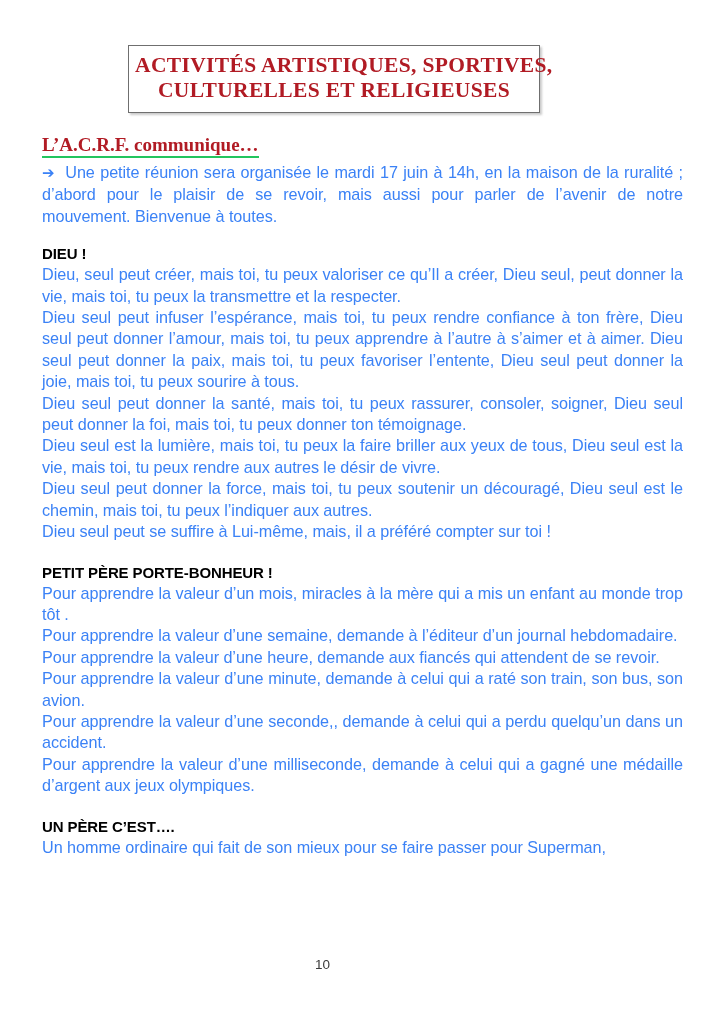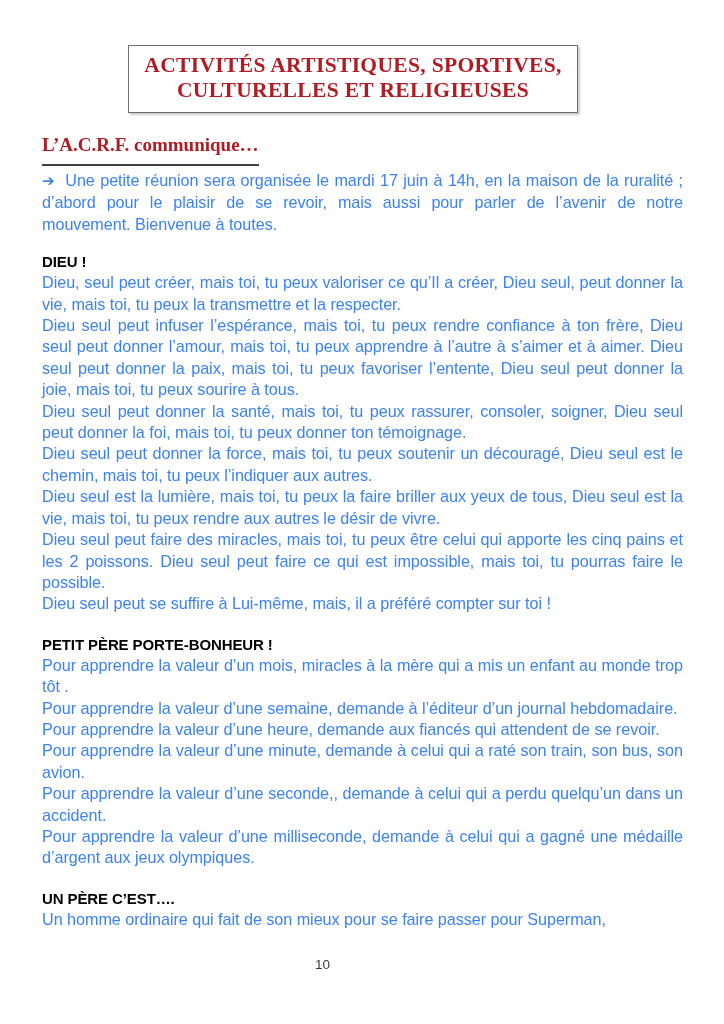--- a/index.html
+++ b/index.html
@@ -32,7 +32,7 @@
     position: absolute;
     left: 128px;
     top: 45px;
-    width: 450px;
+    width: 412px;
     box-sizing: border-box;
     border: 1px solid #6f6f6f;
     background: #ffffff;

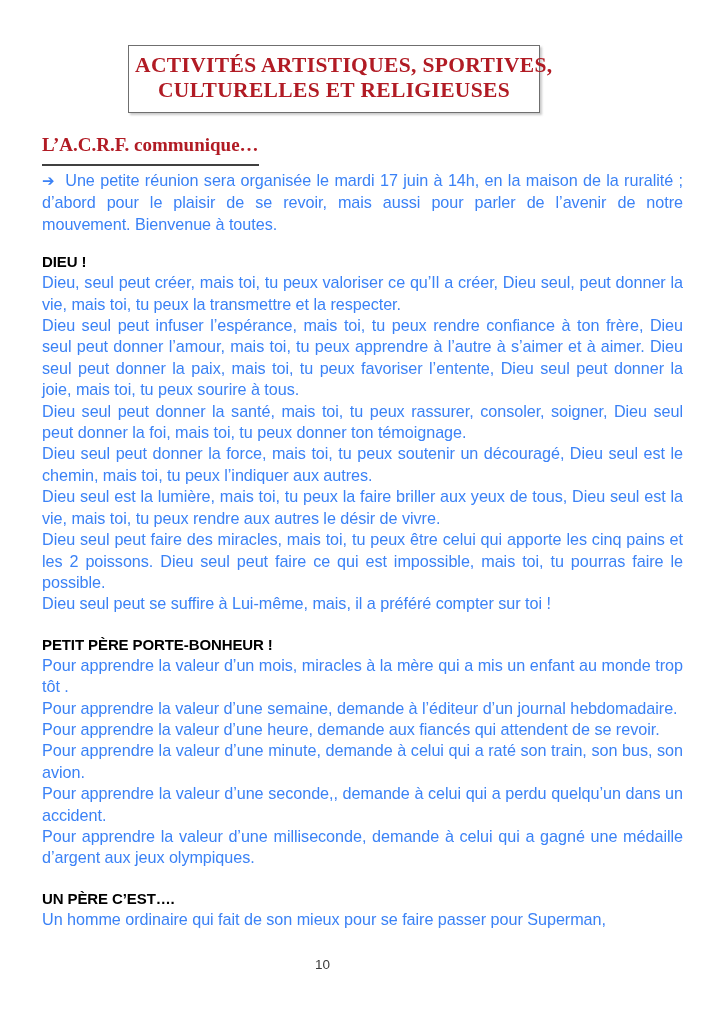--- a/index.html
+++ b/index.html
@@ -70,8 +70,8 @@
   }
   h2.red-head .u {
     display: inline-block;
-    border-bottom: 2px solid #404040;
-    padding-bottom: 8px;
+    border-bottom: 2px solid #22c55e;
+    padding-bottom: 0px;
   }
 
   h2.black-head {

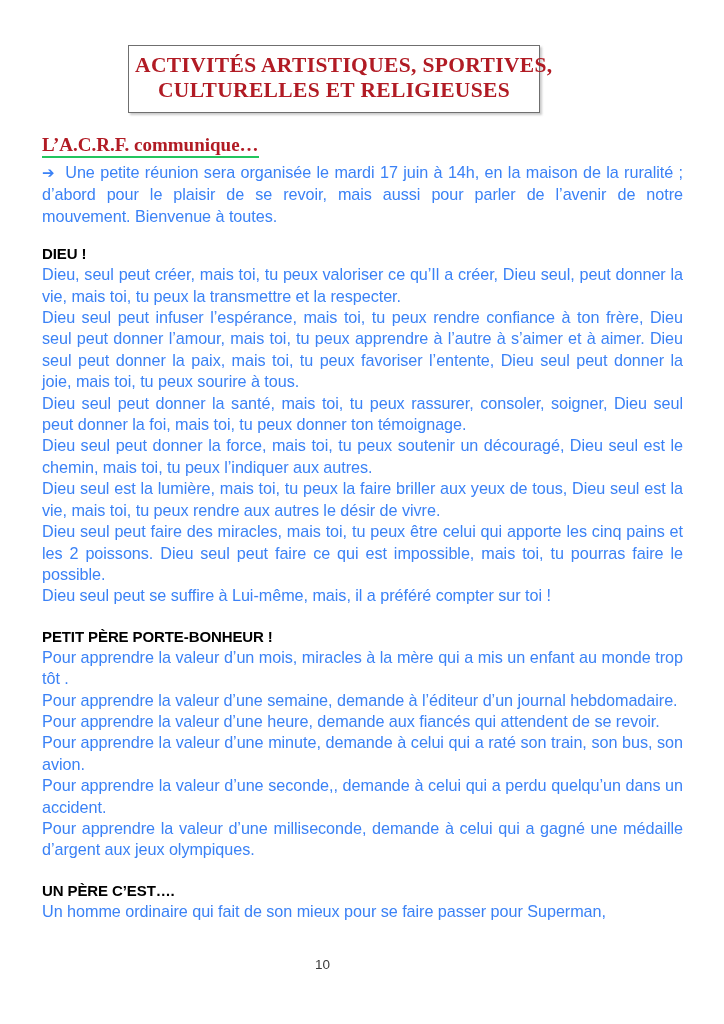--- a/index.html
+++ b/index.html
@@ -143,8 +143,8 @@
     <p class="body">Dieu, seul peut créer, mais toi, tu peux valoriser ce qu’Il a créer, Dieu seul, peut donner la vie, mais toi, tu peux la transmettre et la respecter.</p>
     <p class="body">Dieu seul peut infuser l’espérance, mais toi, tu peux rendre confiance à ton frère, Dieu seul peut donner l’amour, mais toi, tu peux apprendre à l’autre à s’aimer et à aimer. Dieu seul peut donner la paix, mais toi, tu peux favoriser l’entente, Dieu seul peut donner la joie, mais toi, tu peux sourire à tous.</p>
     <p class="body">Dieu seul peut donner la santé, mais toi, tu peux rassurer, consoler, soigner, Dieu seul peut donner la foi, mais toi, tu peux donner ton témoignage.</p>
+    <p class="body">Dieu seul est la lumière, mais toi, tu peux la faire briller aux yeux de tous, Dieu seul est la vie, mais toi, tu peux rendre aux autres le désir de vivre.</p>
     <p class="body">Dieu seul peut donner la force, mais toi, tu peux soutenir un découragé, Dieu seul est le chemin, mais toi, tu peux l’indiquer aux autres.</p>
-    <p class="body">Dieu seul est la lumière, mais toi, tu peux la faire briller aux yeux de tous, Dieu seul est la vie, mais toi, tu peux rendre aux autres le désir de vivre.</p>
     <p class="body">Dieu seul peut faire des miracles, mais toi, tu peux être celui qui apporte les cinq pains et les 2 poissons. Dieu seul peut faire ce qui est impossible, mais toi, tu pourras faire le possible.</p>
     <p class="body left">Dieu seul peut se suffire à Lui-même, mais, il a préféré compter sur toi !</p>
 

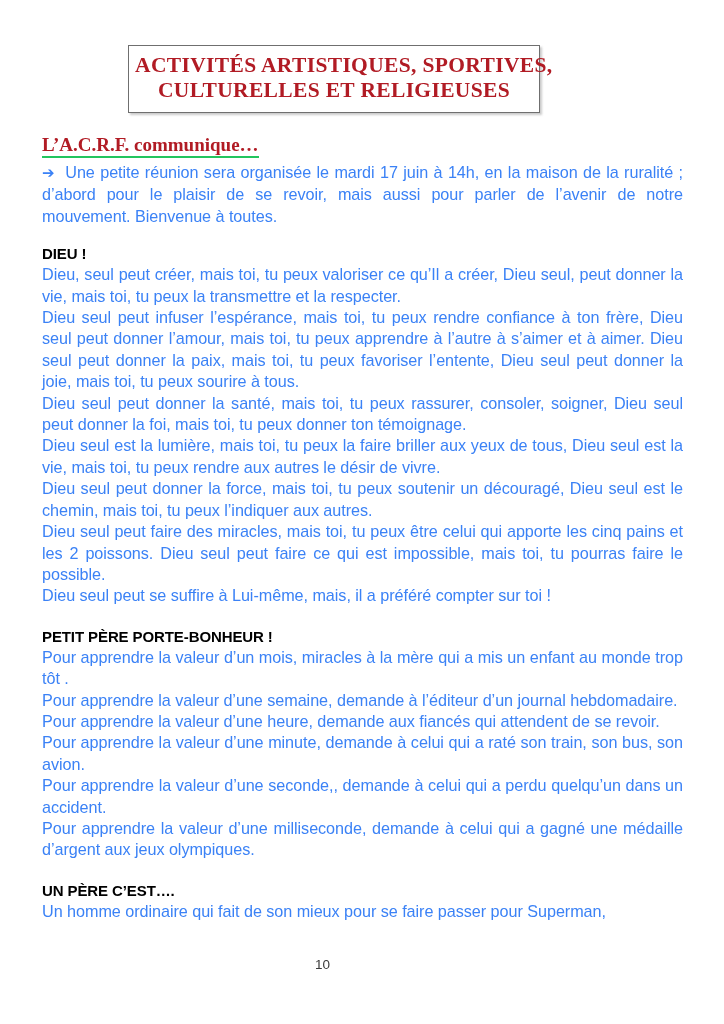--- a/index.html
+++ b/index.html
@@ -145,7 +145,6 @@
     <p class="body">Dieu seul peut donner la santé, mais toi, tu peux rassurer, consoler, soigner, Dieu seul peut donner la foi, mais toi, tu peux donner ton témoignage.</p>
     <p class="body">Dieu seul est la lumière, mais toi, tu peux la faire briller aux yeux de tous, Dieu seul est la vie, mais toi, tu peux rendre aux autres le désir de vivre.</p>
     <p class="body">Dieu seul peut donner la force, mais toi, tu peux soutenir un découragé, Dieu seul est le chemin, mais toi, tu peux l’indiquer aux autres.</p>
-    <p class="body">Dieu seul peut faire des miracles, mais toi, tu peux être celui qui apporte les cinq pains et les 2 poissons. Dieu seul peut faire ce qui est impossible, mais toi, tu pourras faire le possible.</p>
     <p class="body left">Dieu seul peut se suffire à Lui-même, mais, il a préféré compter sur toi !</p>
 
     <div class="gap-lg"></div>

